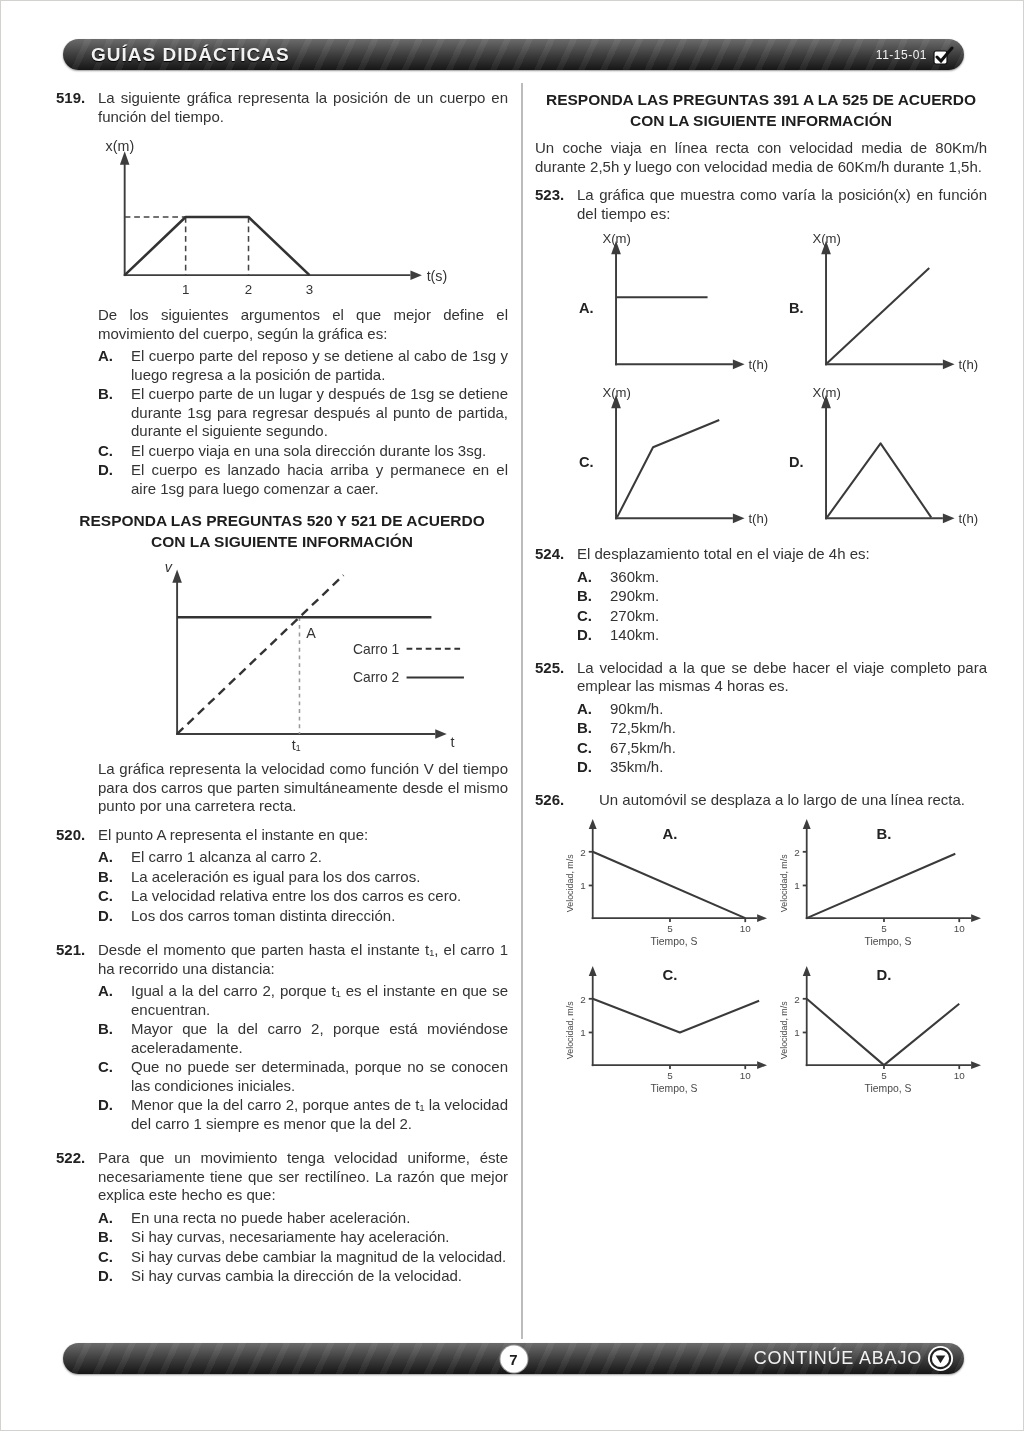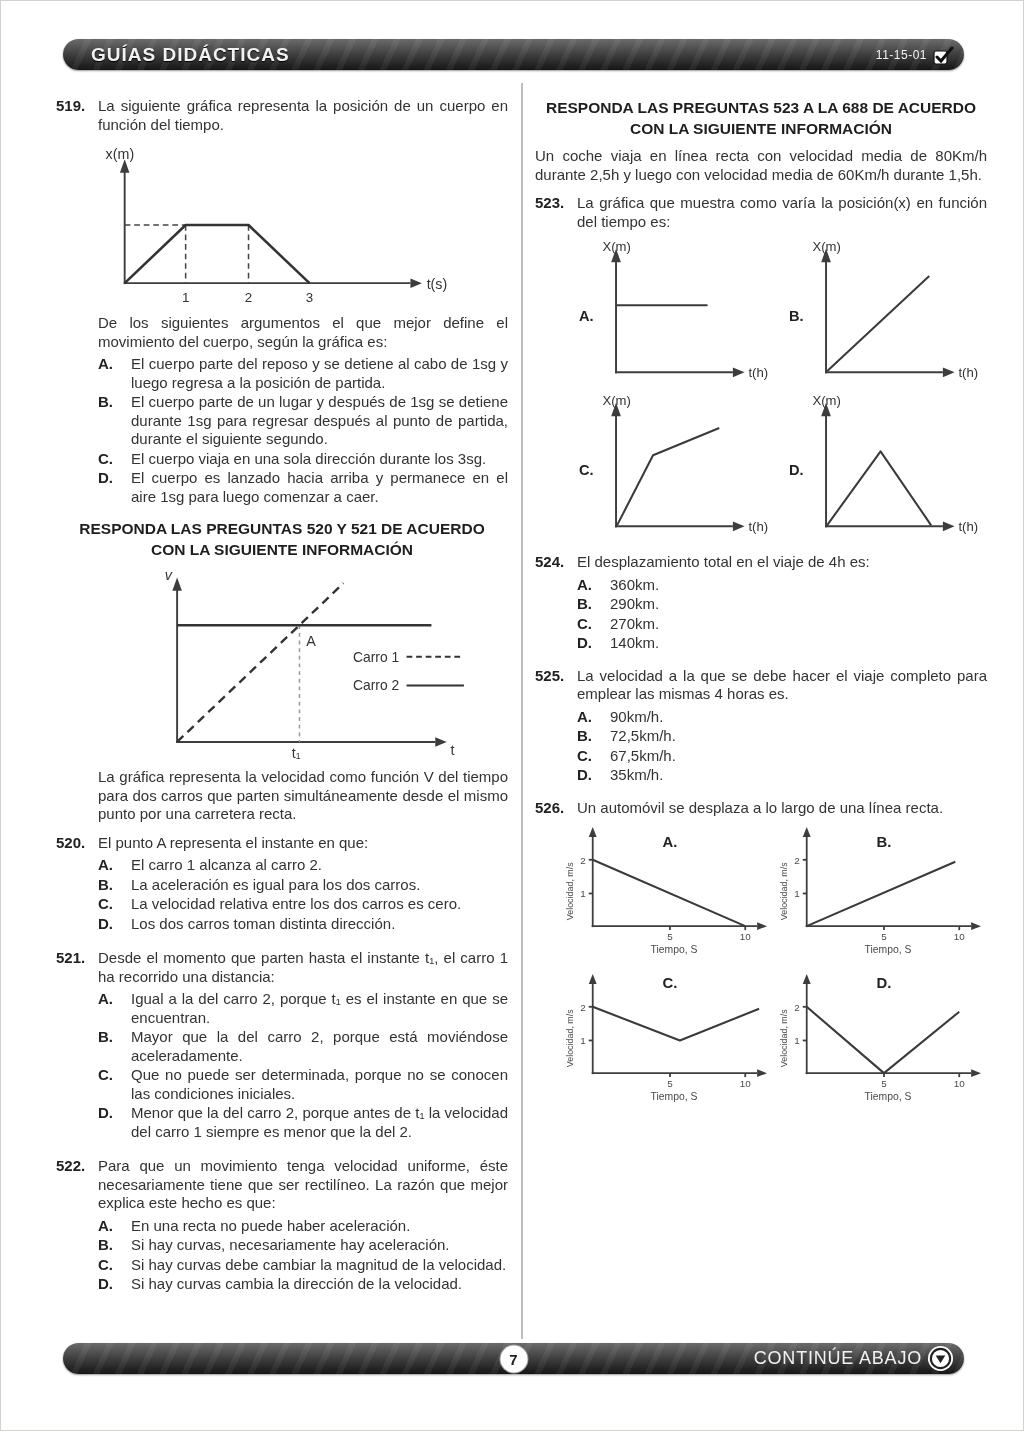--- a/index.html
+++ b/index.html
@@ -29,7 +29,7 @@
 
   
   .divider { position:absolute; left:520px; top:82px; width:2px; height:1256px; background:#bcbcbc; }
-  .col { position:absolute; top:88px; width:452px; color:#333; }
+  .col { position:absolute; top:80px; width:452px; color:#333; }
   .col.left  { left:55px; }
   .col.right { left:534px; }
 

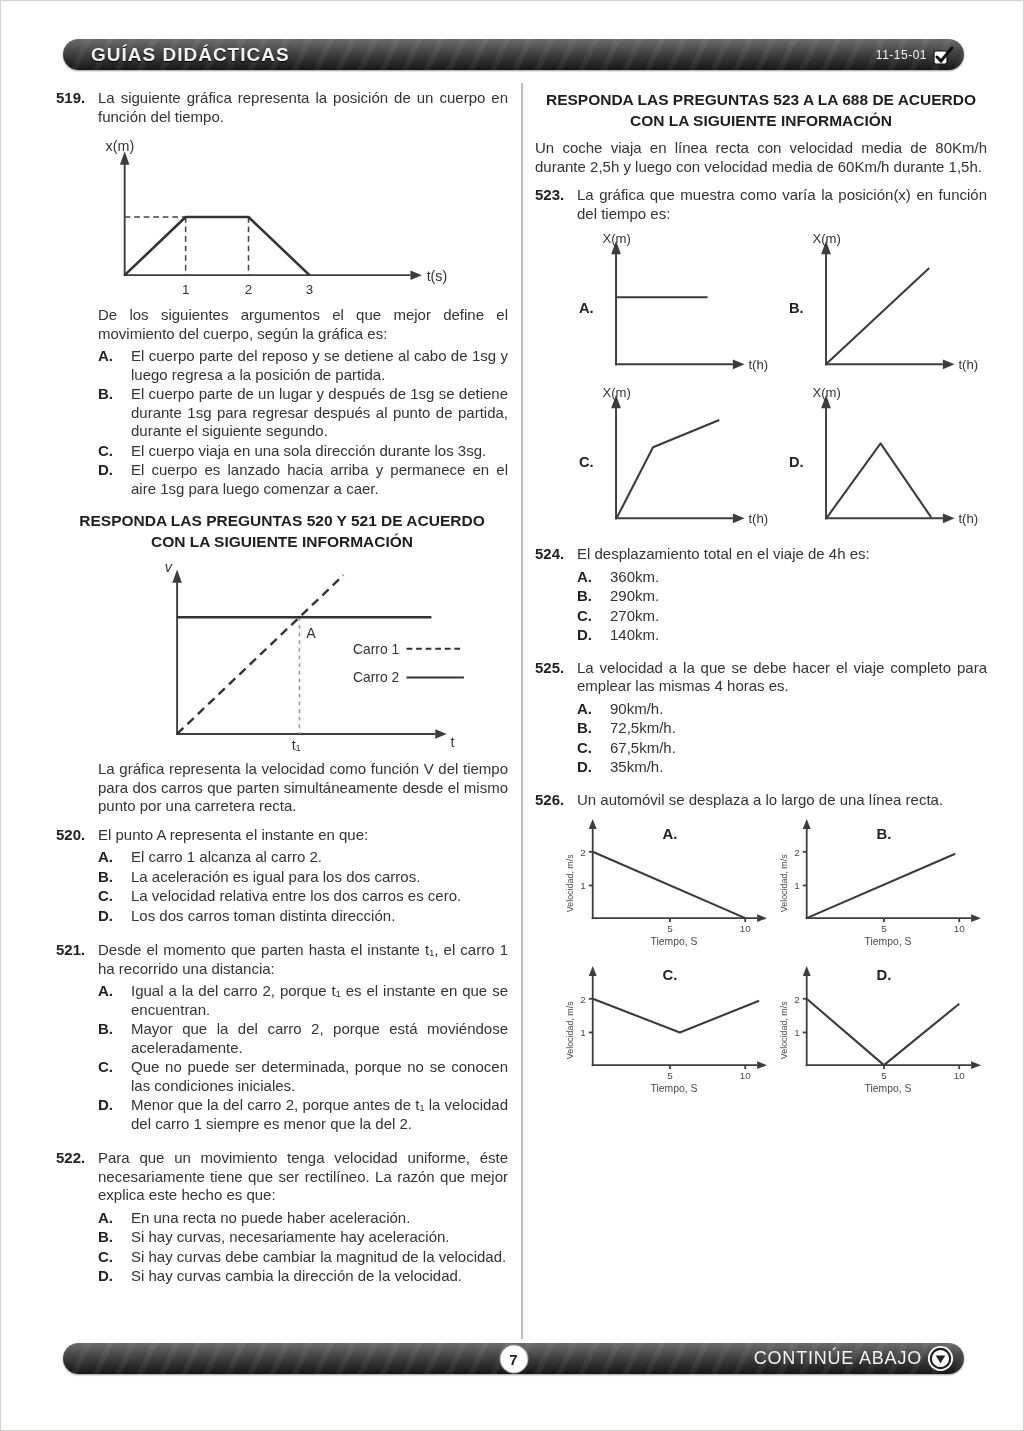--- a/index.html
+++ b/index.html
@@ -231,7 +231,7 @@
   <div class="col right">
 
     <div class="sechead mt8">
-      <div>RESPONDA LAS PREGUNTAS 523  A LA 688 DE ACUERDO</div>
+      <div>RESPONDA LAS PREGUNTAS 391  A LA 525 DE ACUERDO</div>
       <div>CON LA SIGUIENTE INFORMACIÓN</div>
     </div>
 

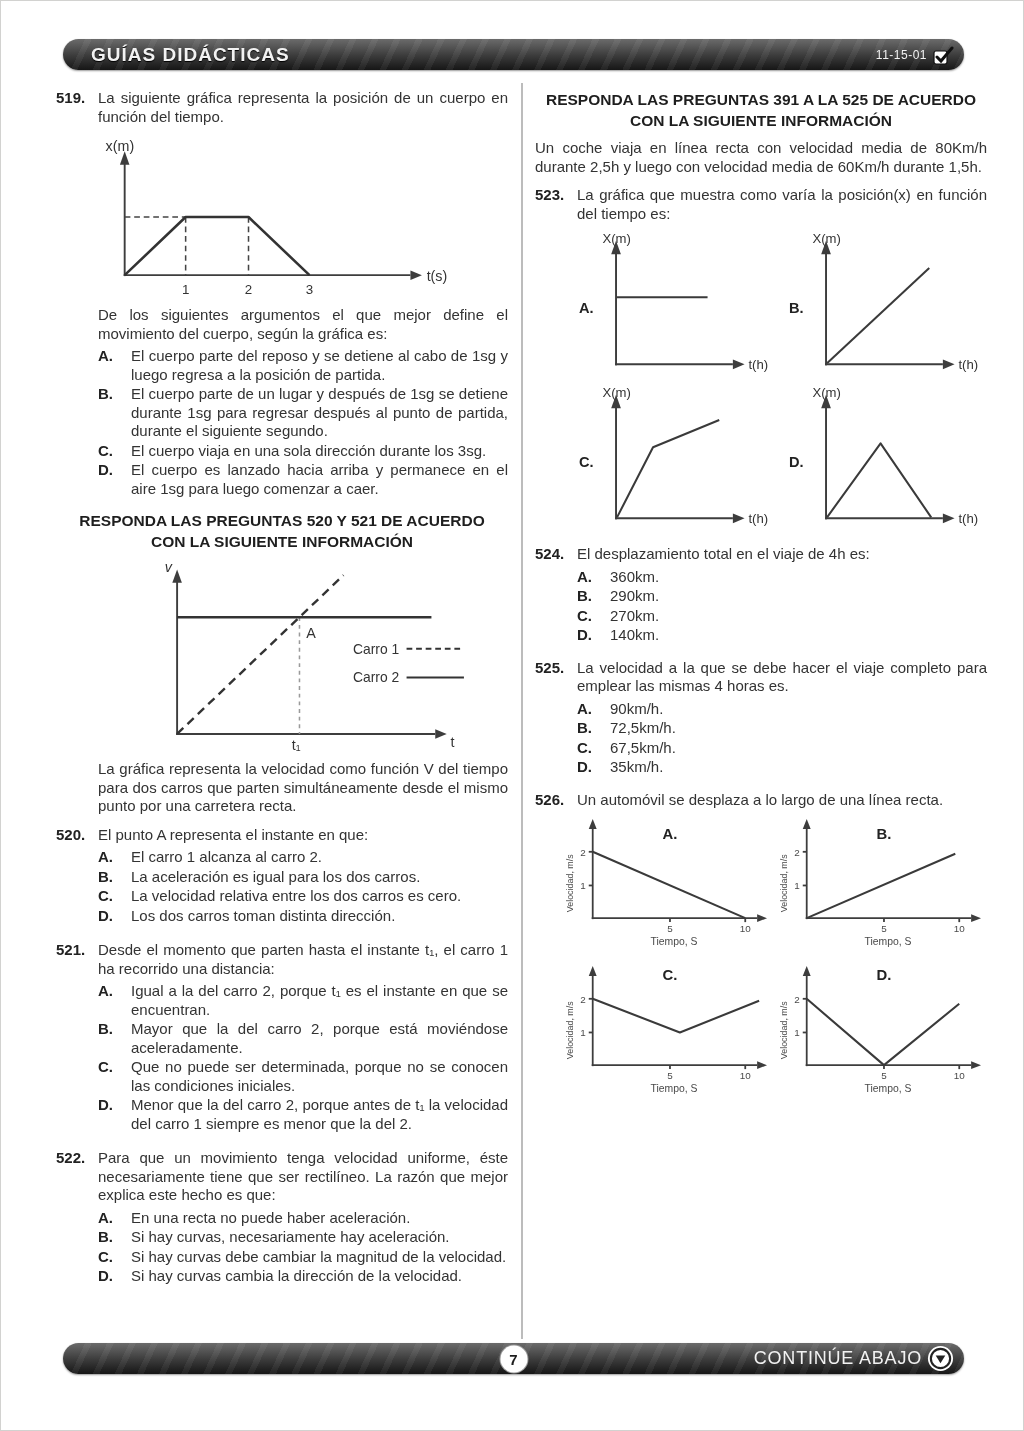--- a/index.html
+++ b/index.html
@@ -337,7 +337,7 @@
     <div class="q mt14">
       <span class="qn">526.</span>
       <div class="qb">
-        <div class="p" style="text-align:left">Un automóvil se desplaza a lo largo de una línea recta.</div>
+        <div class="p" style="text-align:center">Un automóvil se desplaza a lo largo de una línea recta.</div>
       </div>
     </div>
 

